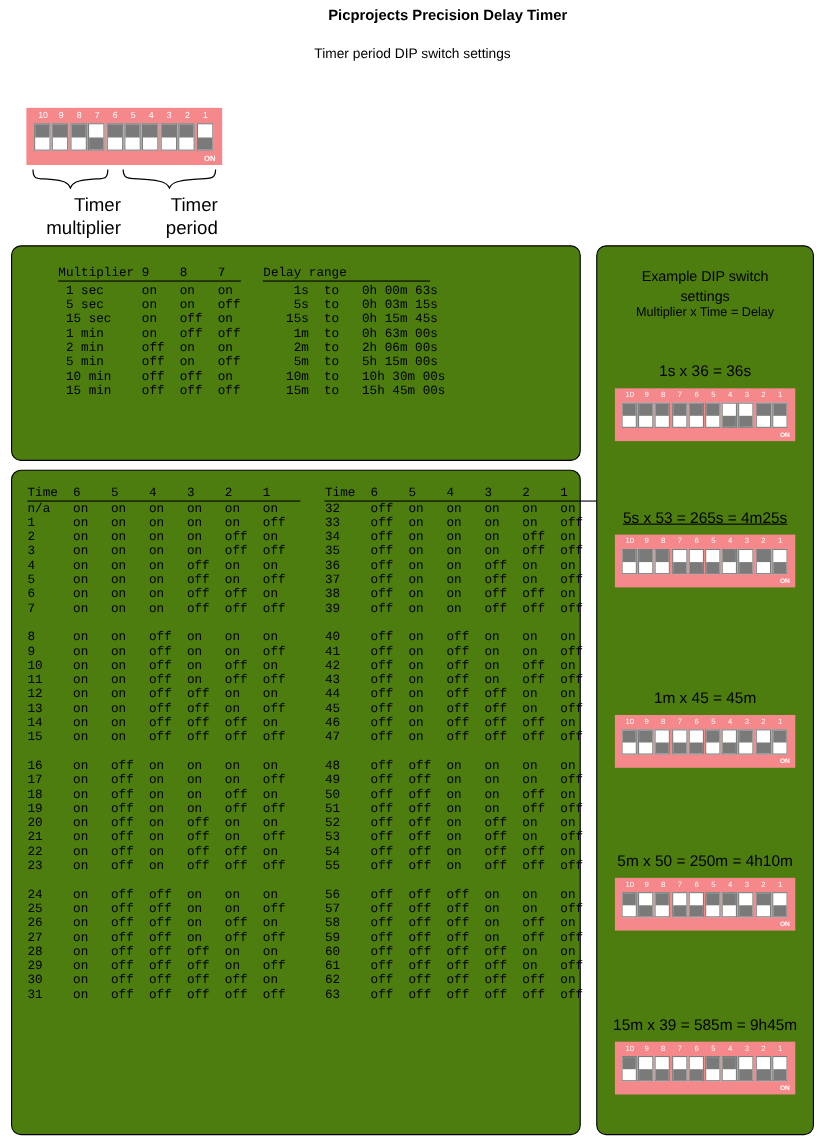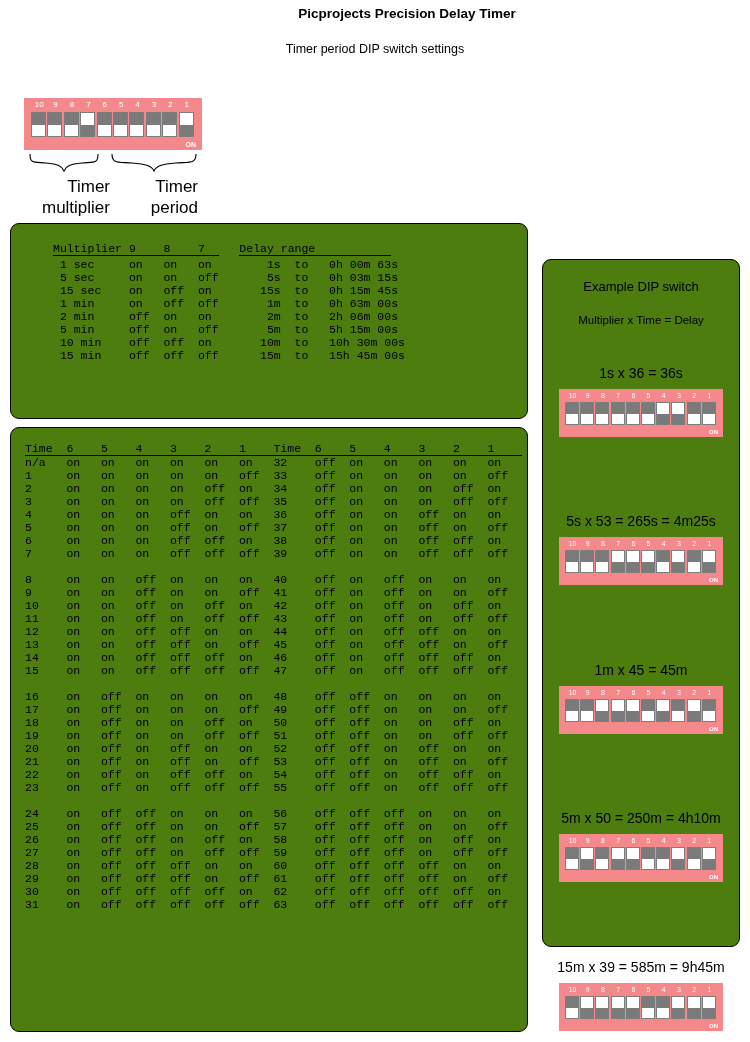--- a/index.html
+++ b/index.html
@@ -104,7 +104,7 @@
   }
   #panel-mult { left: 10px; top: 223px; width: 518px; height: 196px; }
   #panel-time { left: 10px; top: 427px; width: 518px; height: 605px; }
-  #panel-ex   { left: 542px; top: 223px; width: 198px; height: 688px; margin-top: 36px; }
+  #panel-ex   { left: 542px; top: 223px; width: 198px; height: 809px; }
 
   .mono {
     font-family: "Liberation Mono", monospace;

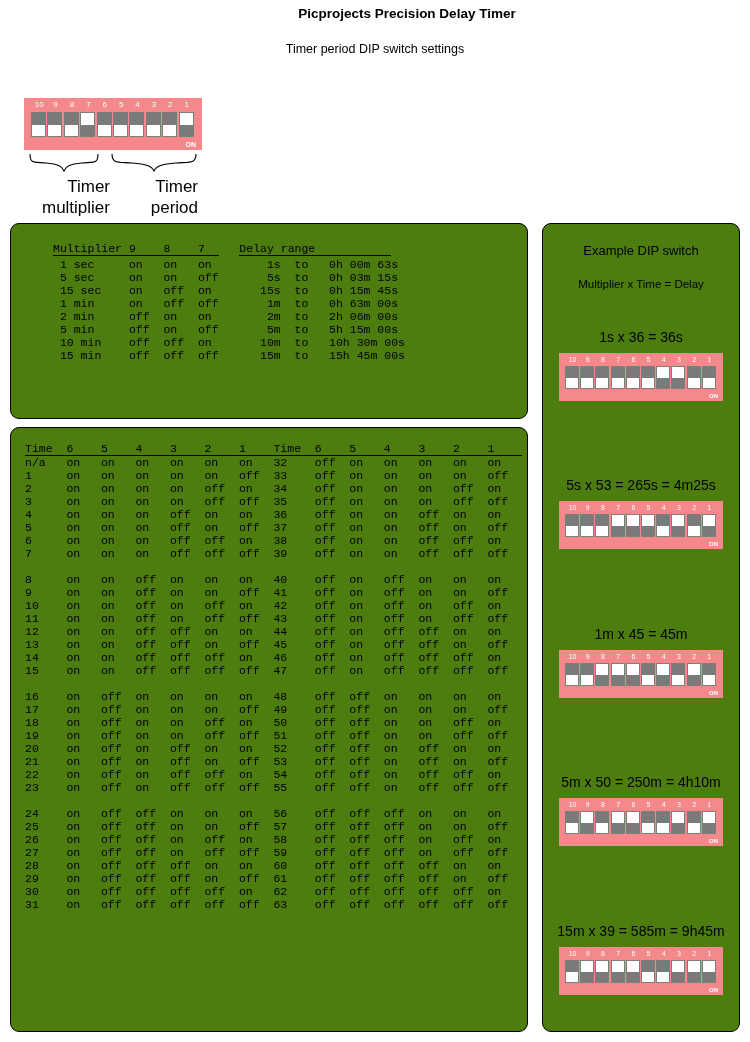--- a/index.html
+++ b/index.html
@@ -248,6 +248,7 @@
 <div class="panel" id="panel-ex">
   <div class="ex-head">
     <div>Example DIP switch</div>
+    <div>settings</div>
   </div>
   <div class="ex-sub">Multiplier x Time = Delay</div>
   <div id="ex-items">

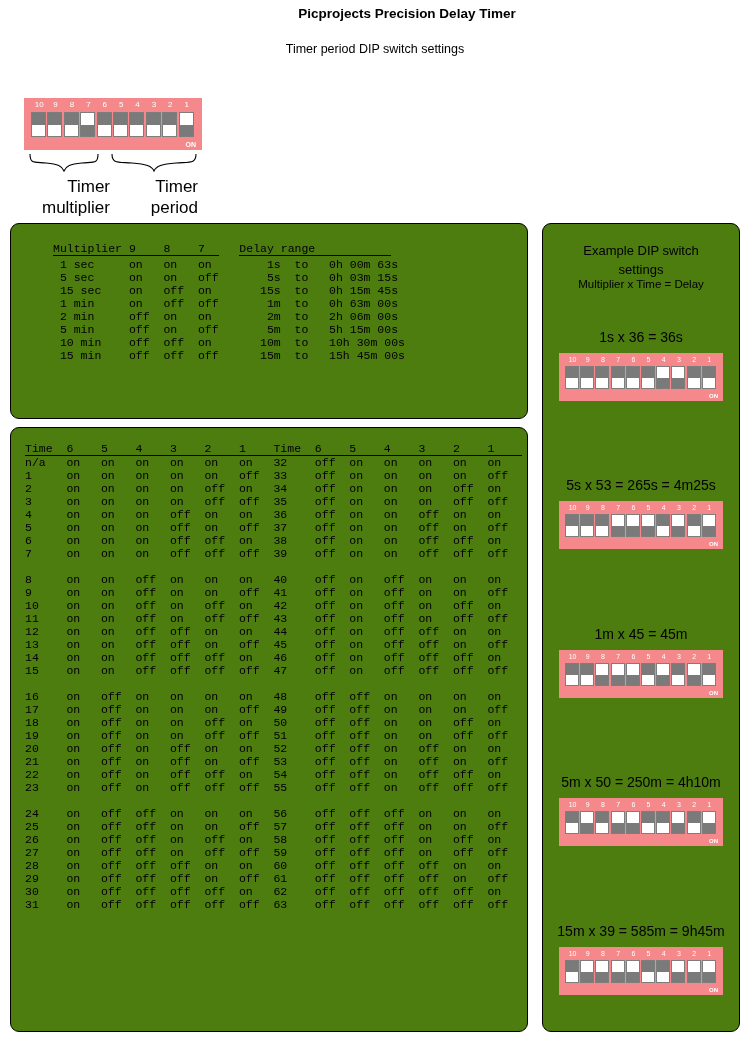--- a/index.html
+++ b/index.html
@@ -123,6 +123,7 @@
     left: 14px;
     top: 14px;
     display: flex;
+    gap: 22px;
   }
   #time-tables .col { }
   .u { border-bottom: 1px solid #000; display: inline-block; }

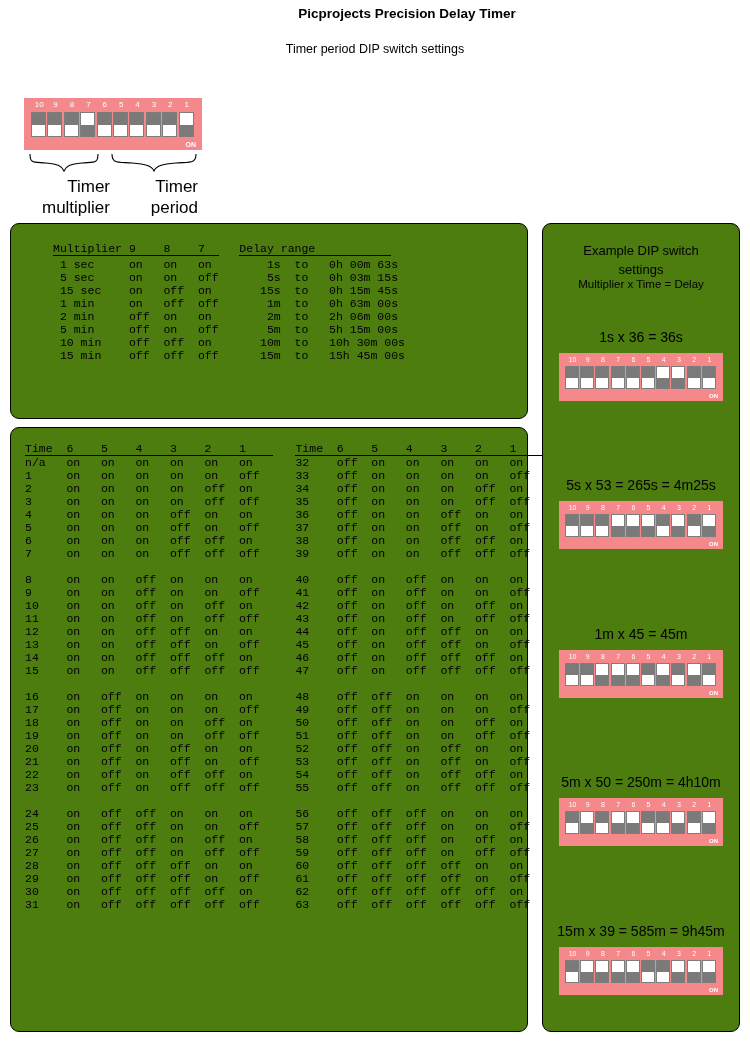--- a/index.html
+++ b/index.html
@@ -303,7 +303,7 @@
           <div class="onlbl">ON</div>
         </div>
       </div>
-      <div class="ex-item" style="top: 253px;">
+      <div class="ex-item" style="top: 238px; text-decoration: underline;">
         <div class="ex-label">5s x 53 = 265s = 4m25s</div>
         <div class="dip ex-dip">
           <div class="row nums">

